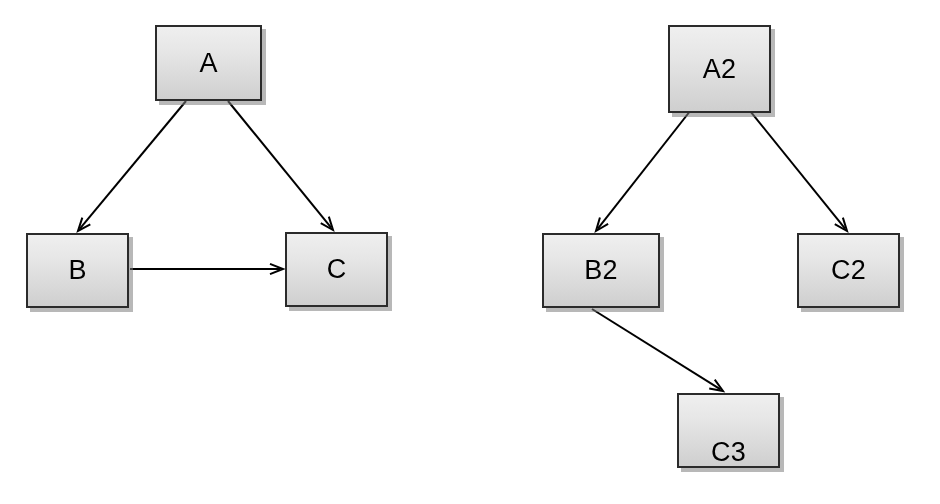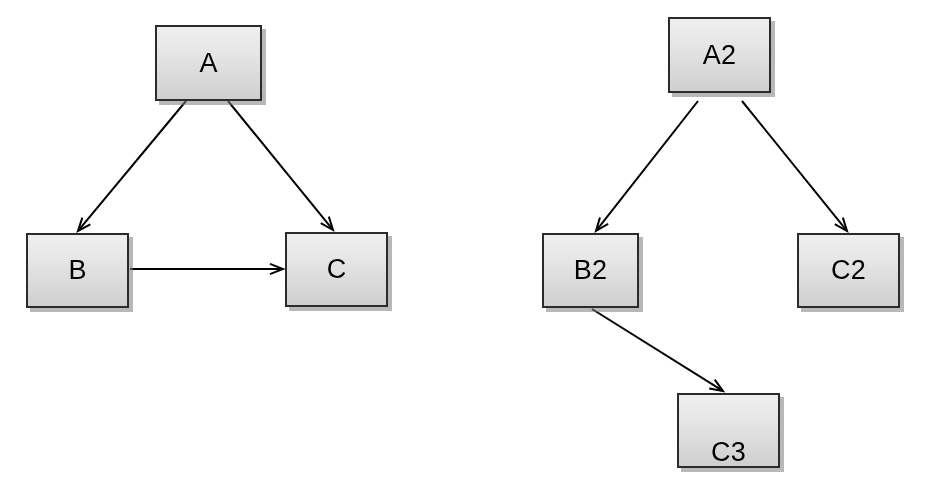--- a/index.html
+++ b/index.html
@@ -88,7 +88,7 @@
       <div class="node" style="left: 285px; top: 232px; width: 103px; height: 75px;">
         <span class="node-label">C</span>
       </div>
-      <div class="node" style="left: 668px; top: 17px; width: 103px; height: 76px;">
+      <div class="node" style="left: 668px; top: 25px; width: 103px; height: 88px;">
         <span class="node-label">A2</span>
       </div>
       <div class="node" style="left: 542px; top: 233px; width: 97px; height: 75px;">

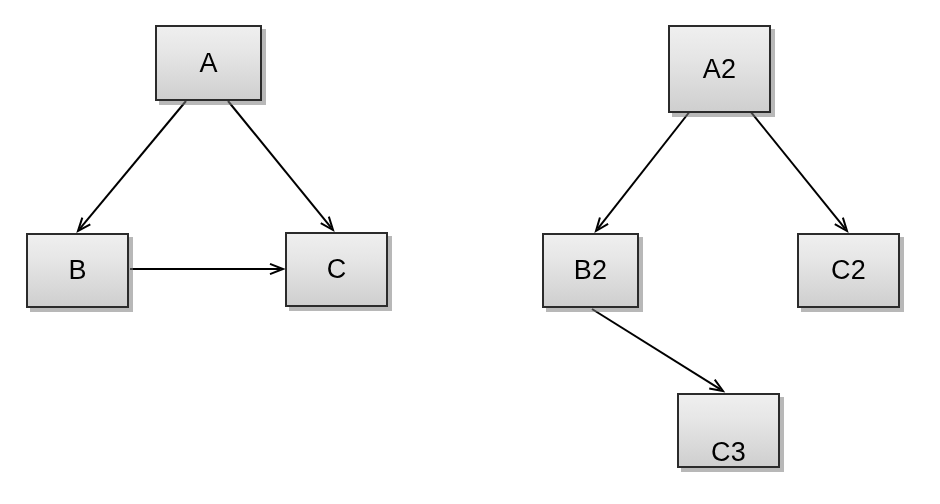--- a/index.html
+++ b/index.html
@@ -91,7 +91,7 @@
       <div class="node" style="left: 668px; top: 25px; width: 103px; height: 88px;">
         <span class="node-label">A2</span>
       </div>
-      <div class="node" style="left: 542px; top: 233px; width: 97px; height: 75px;">
+      <div class="node" style="left: 542px; top: 233px; width: 118px; height: 75px;">
         <span class="node-label">B2</span>
       </div>
       <div class="node" style="left: 797px; top: 233px; width: 103px; height: 75px;">

